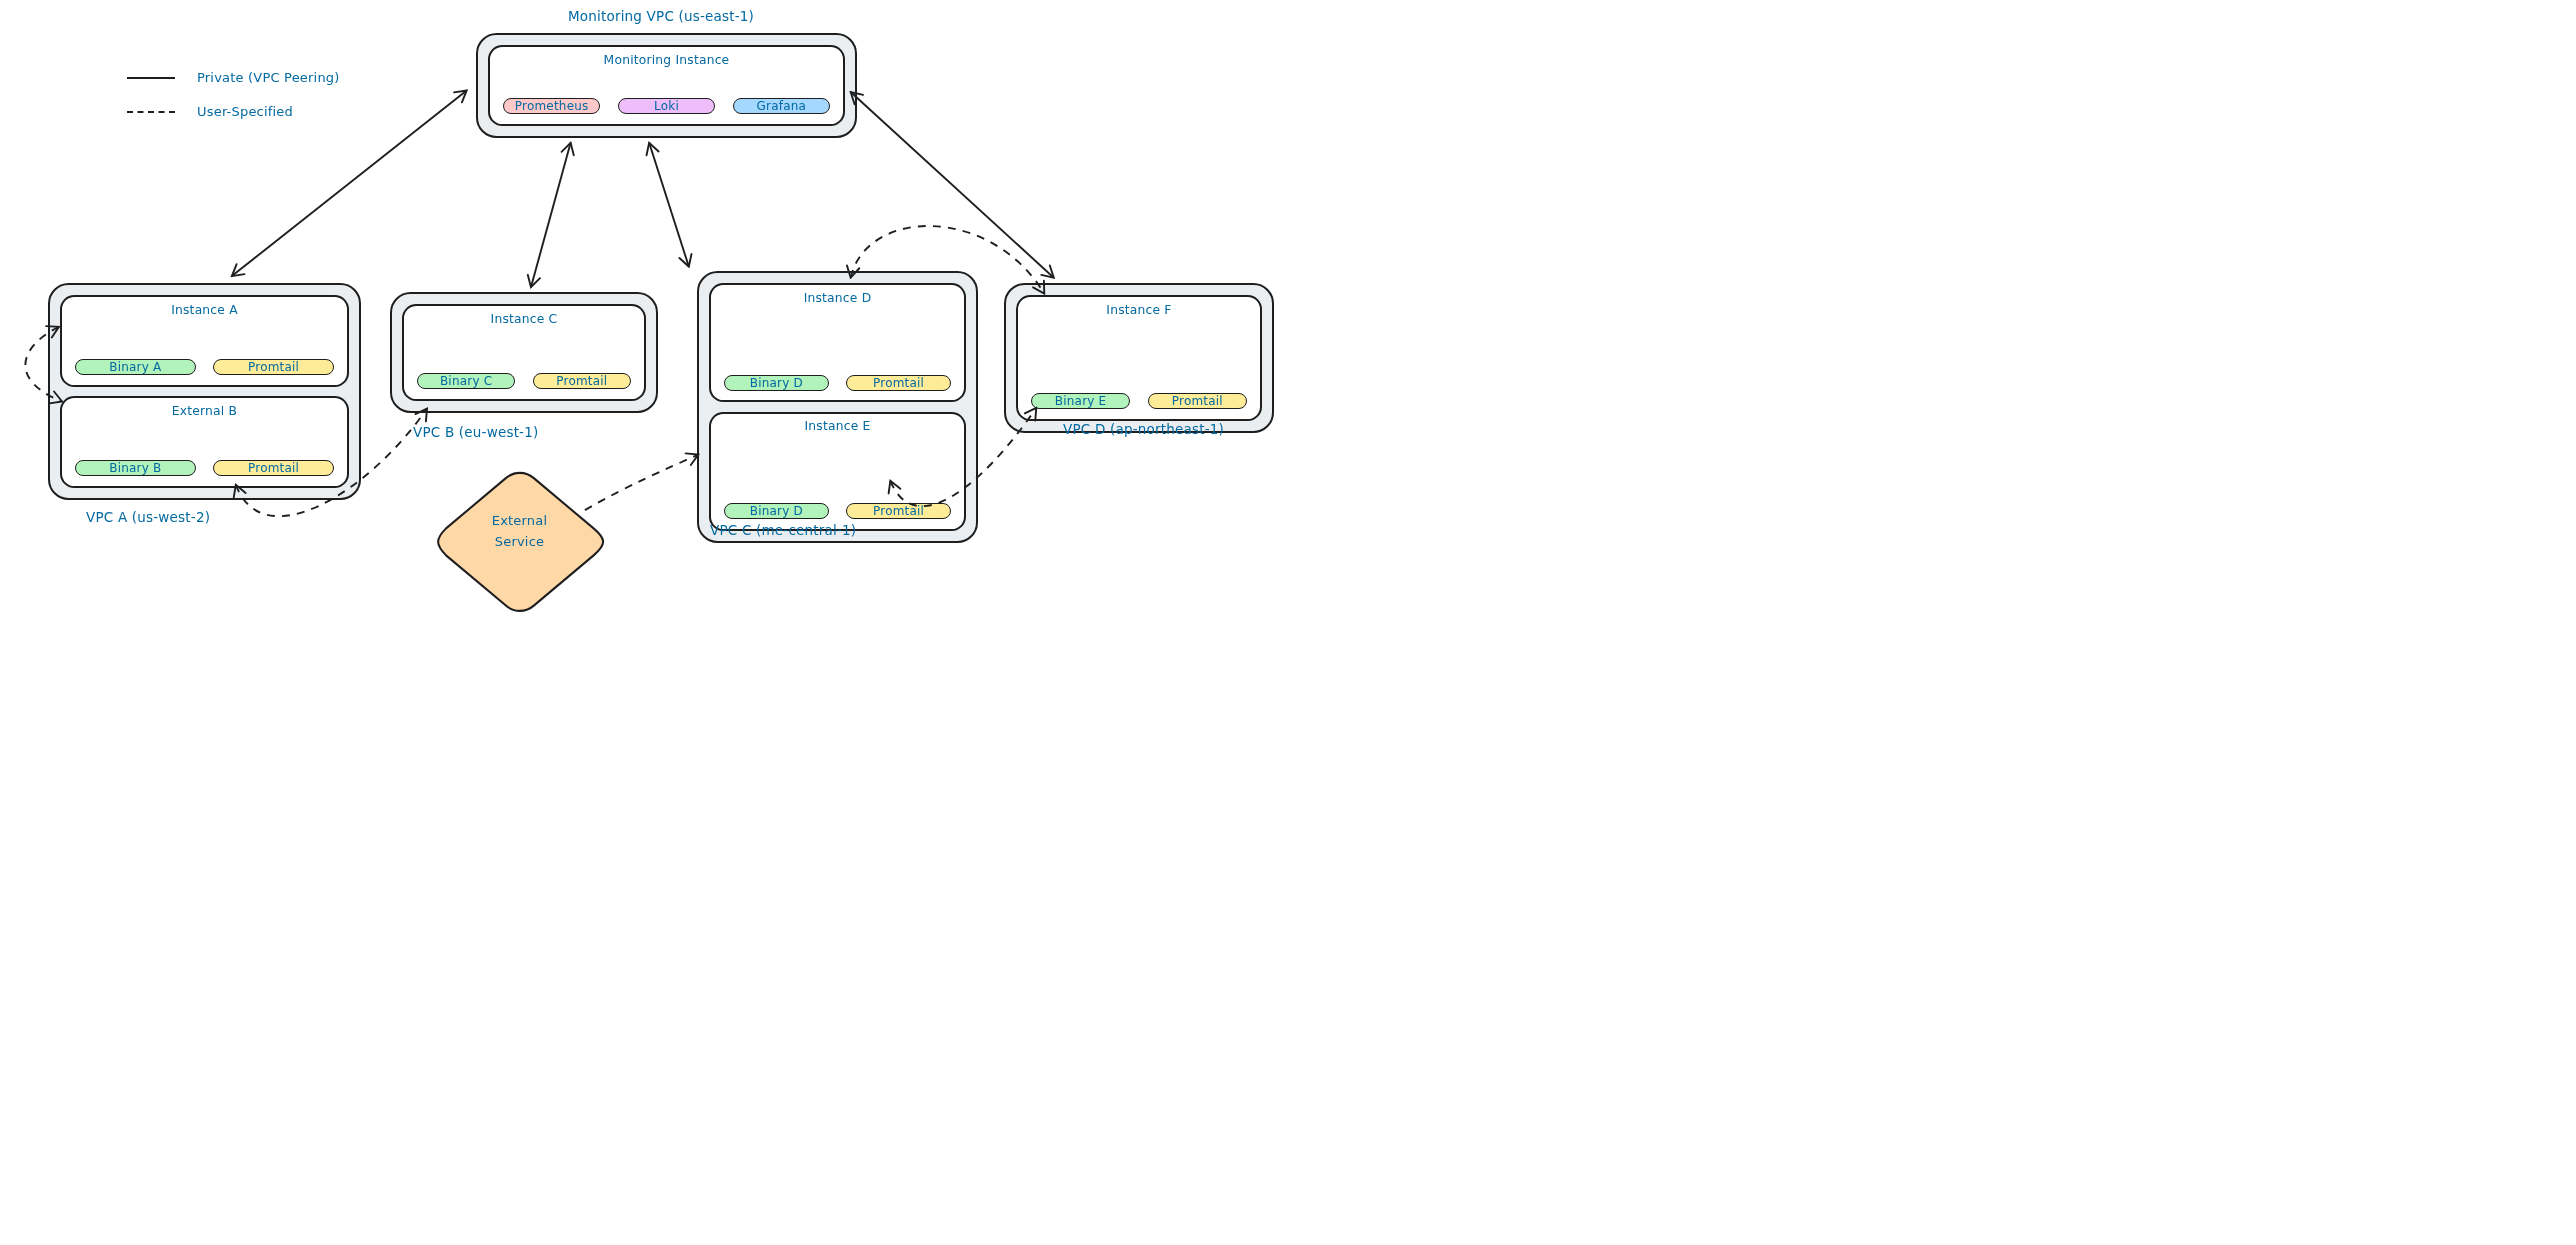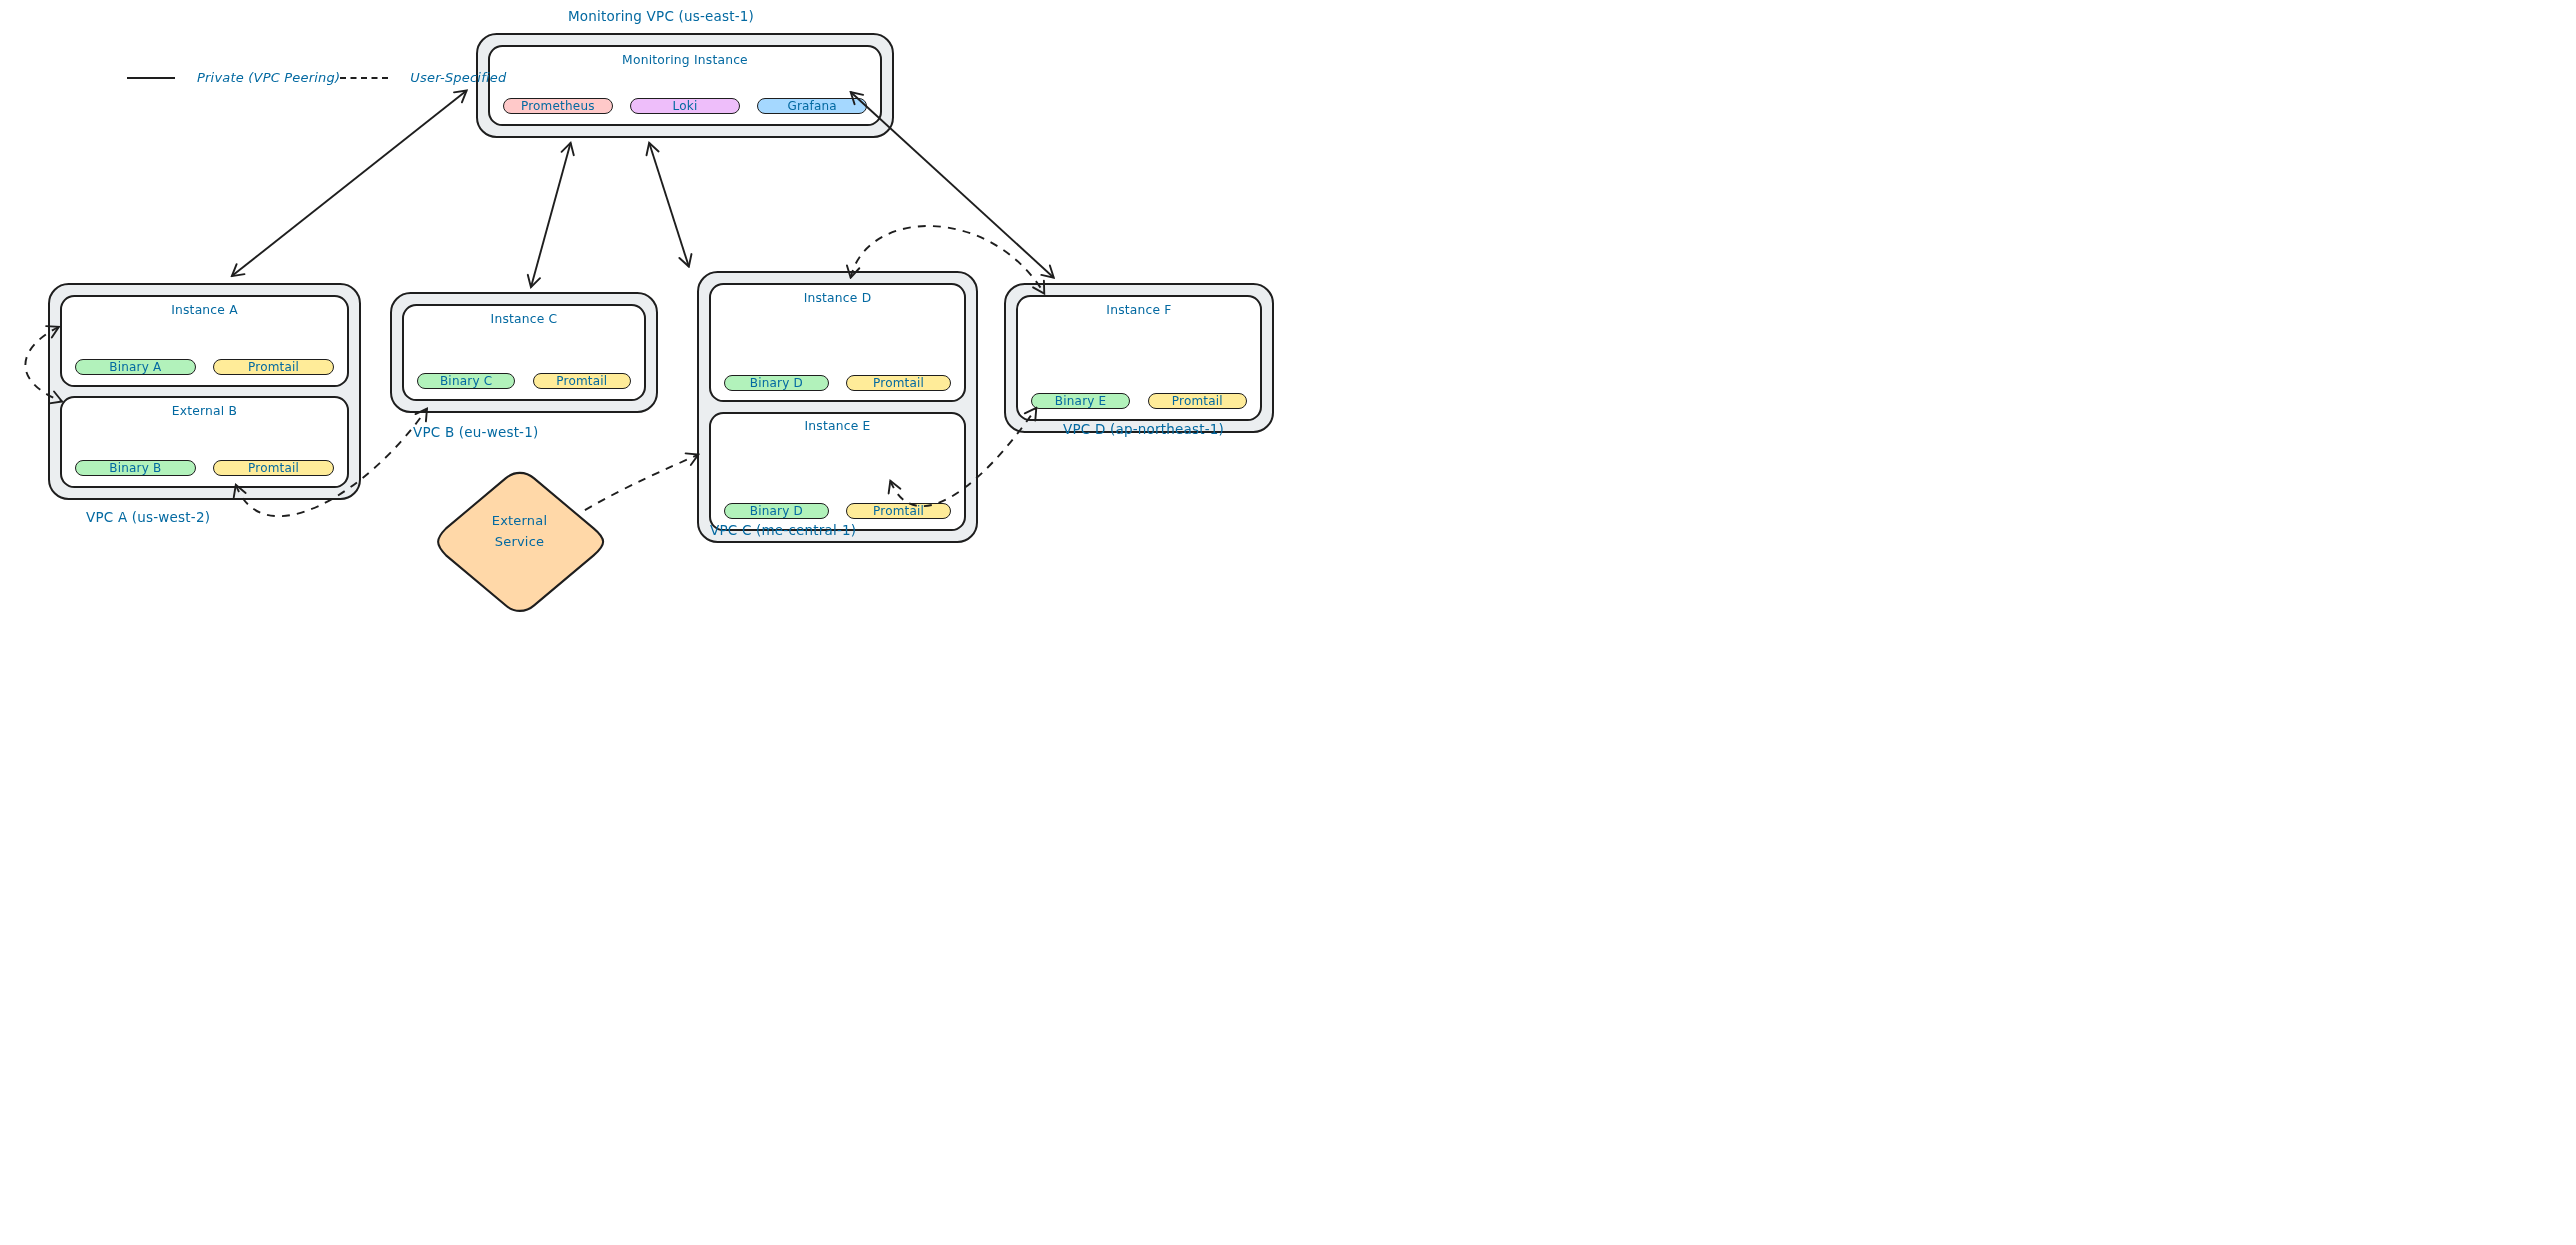--- a/index.html
+++ b/index.html
@@ -42,7 +42,7 @@
 
   <div class="lbl" style="left:476px;top:8px;width:370px;text-align:center;">Monitoring VPC (us-east-1)</div>
 
-  <div class="vpc" style="left:476px;top:33px;width:418px;height:105px;">
+  <div class="vpc" style="left:476px;top:33px;width:381px;height:105px;">
     <div class="instance">
       <div class="ilabel">Monitoring Instance</div>
       <div class="chips">

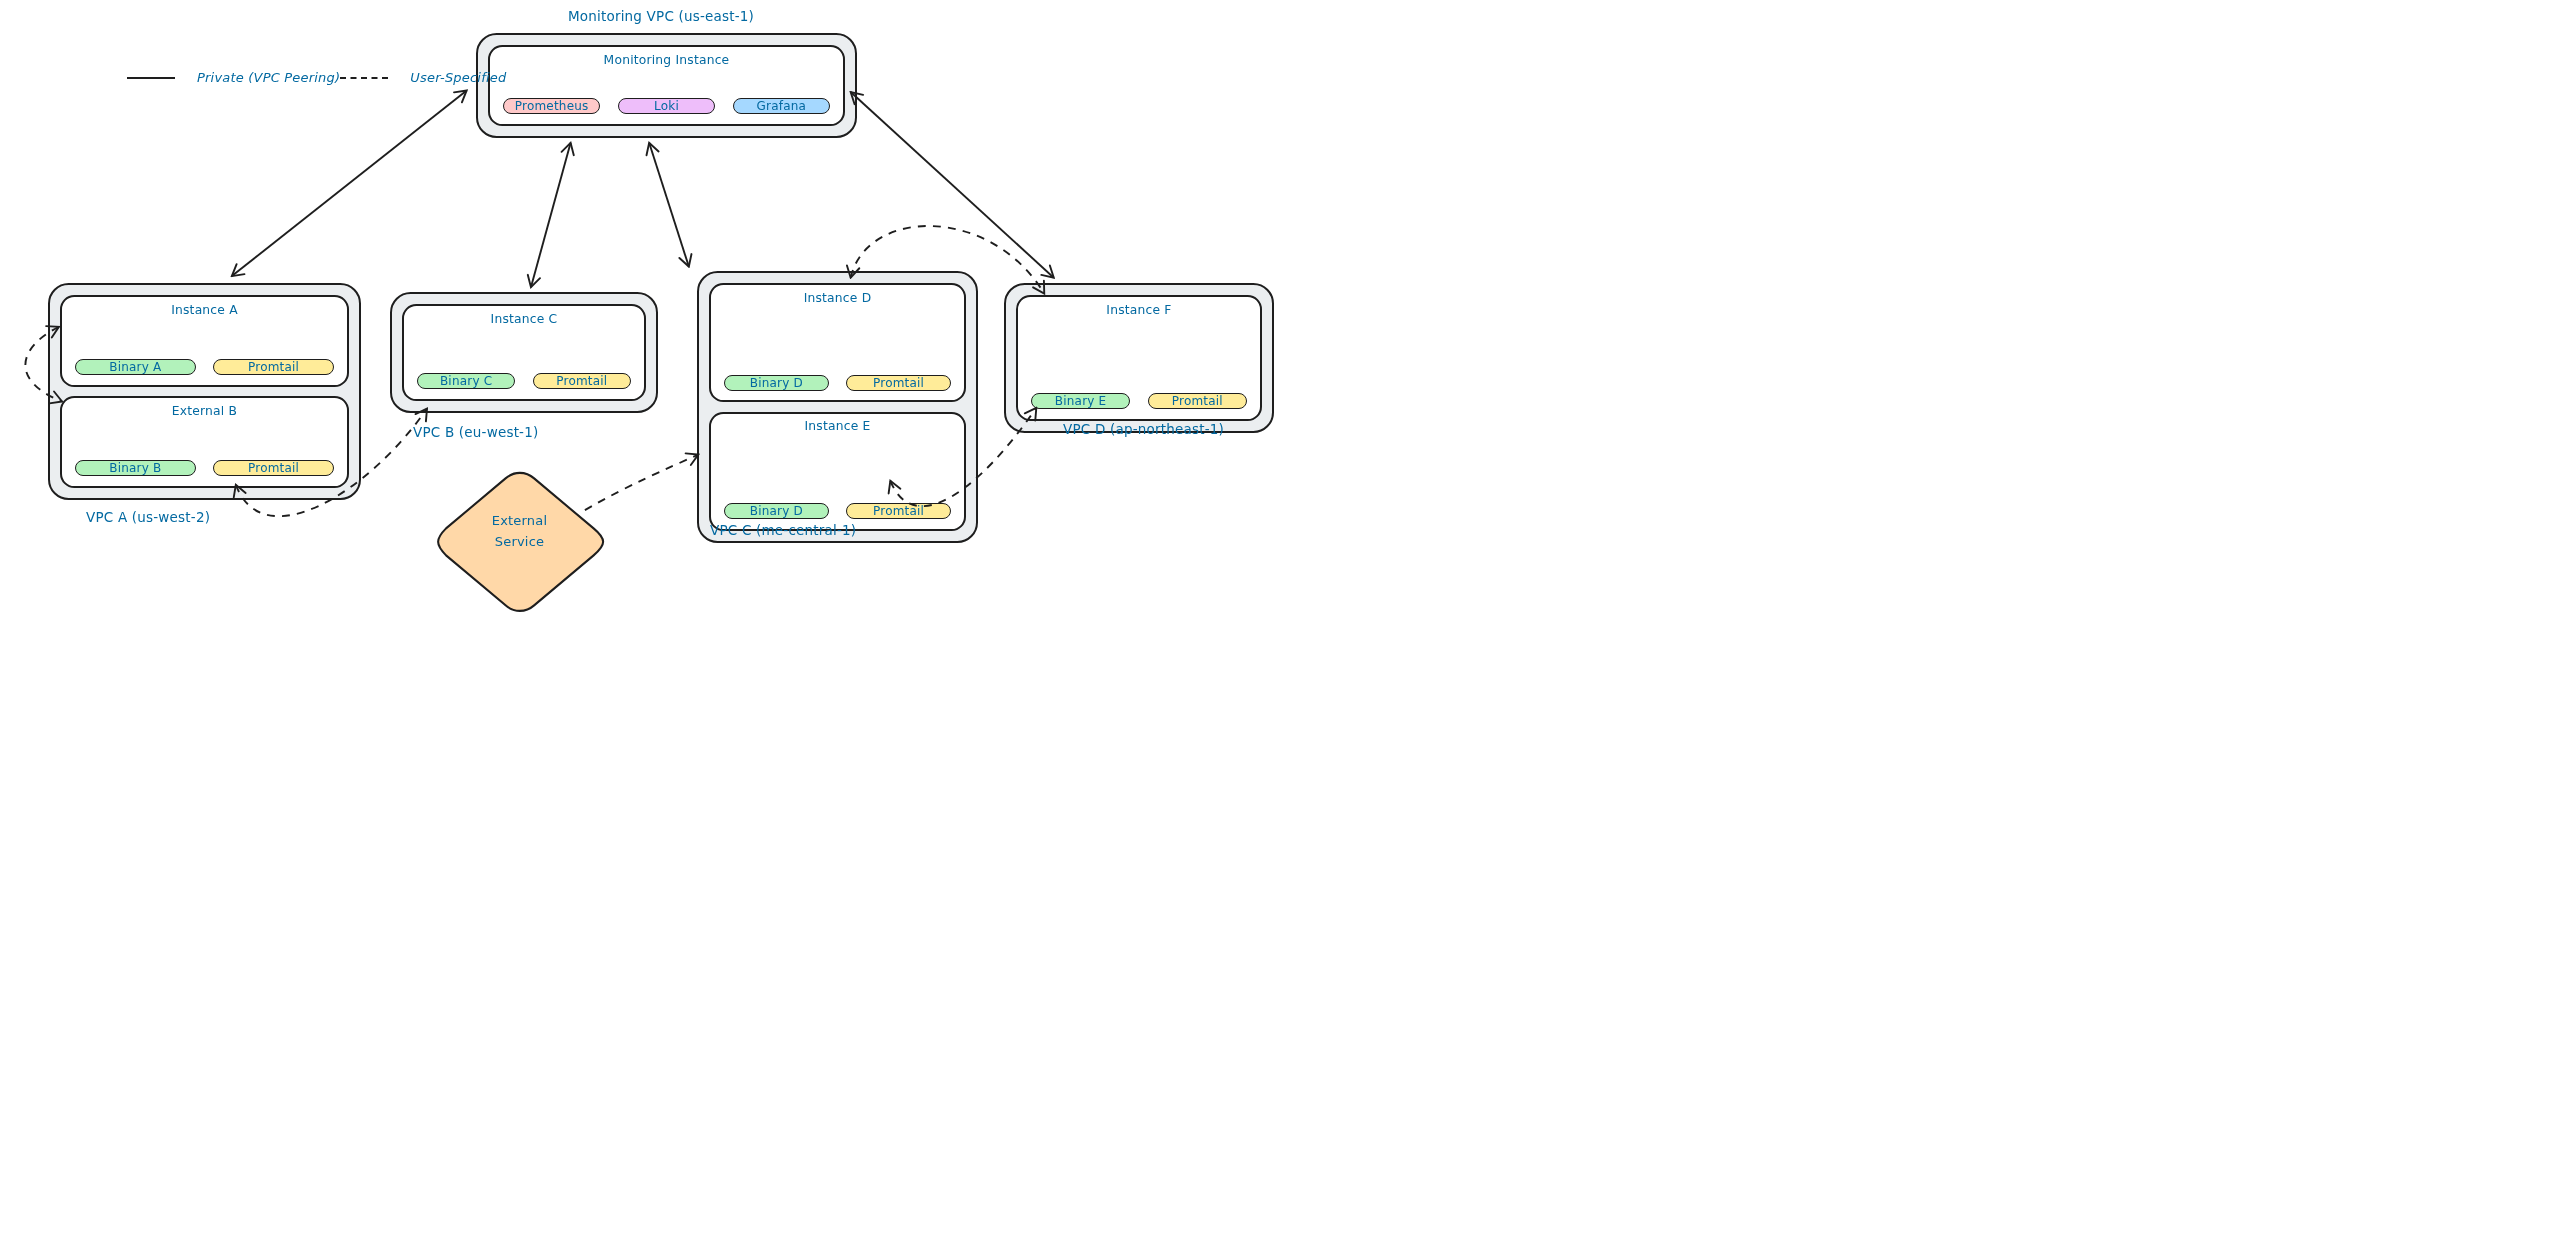--- a/index.html
+++ b/index.html
@@ -27,7 +27,7 @@
   .c-pink{background:#ffc9c9;}
   .c-purple{background:#eebefa;}
   .c-blue{background:#a5d8ff;}
-  .legend{position:absolute;left:127px;top:70px;display:flex;font-style:italic;}
+  .legend{position:absolute;left:127px;top:70px;display:flex;flex-direction:column;gap:19px;}
   .legend .row{display:flex;align-items:center;gap:22px;}
   .legend .sample{width:48px;height:0;border-top:2.4px solid #1e1e1e;}
   .legend .sample.dash{border-top-style:dashed;}

